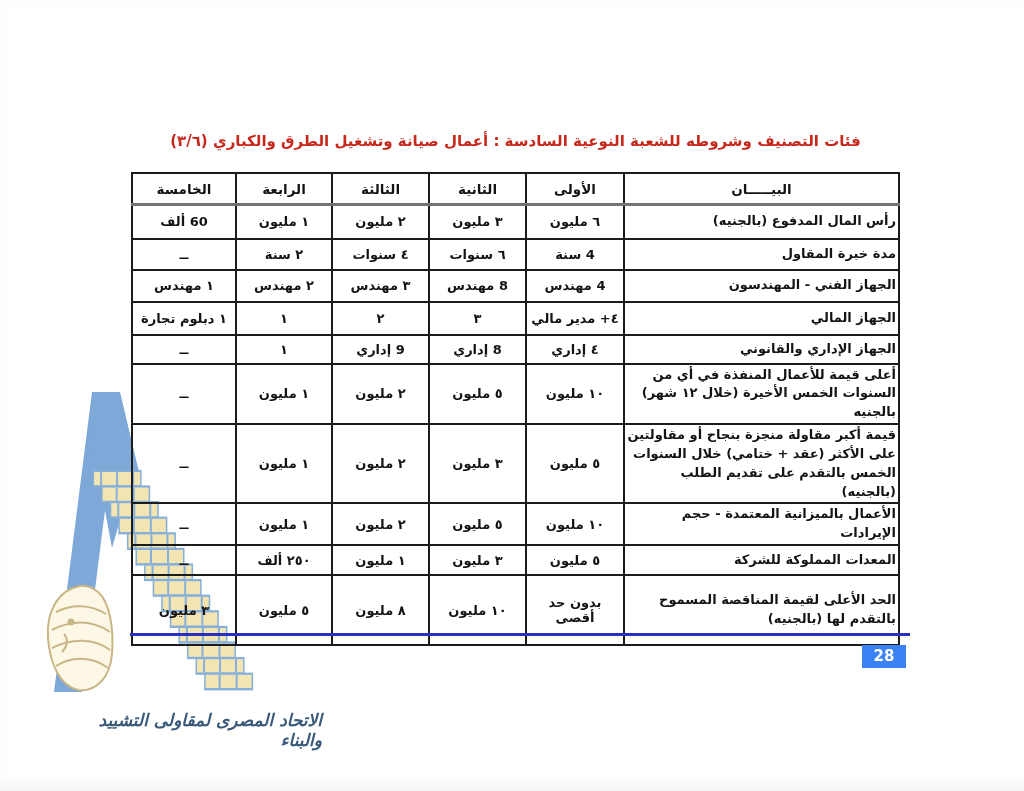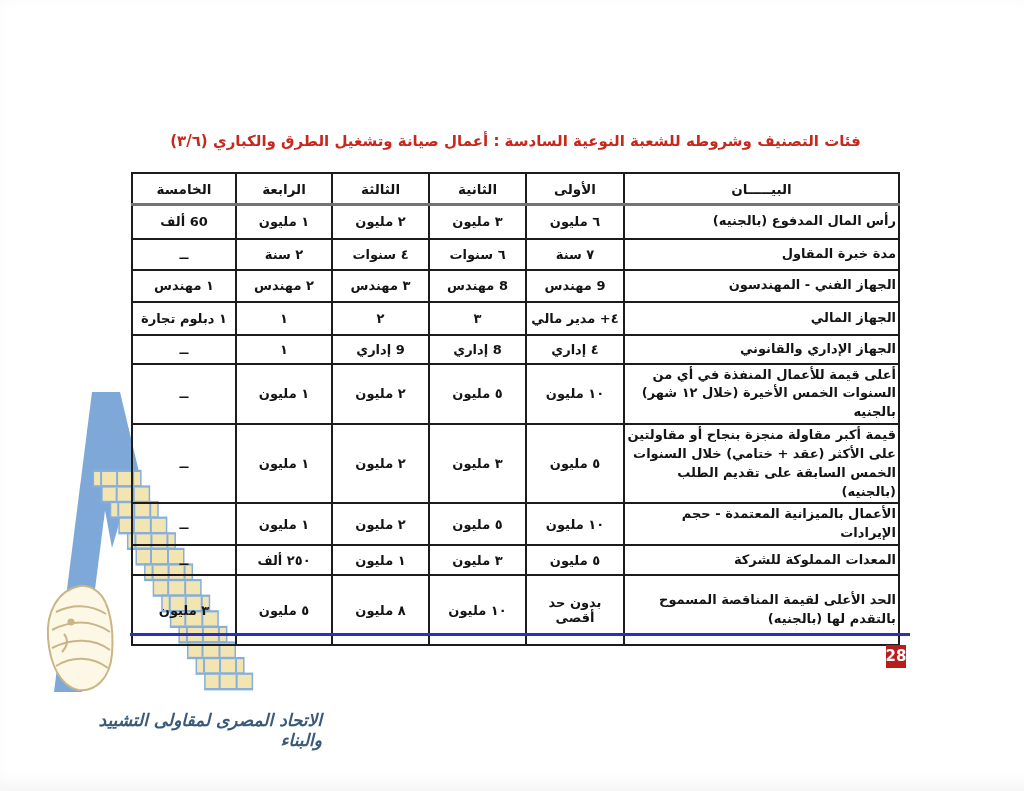--- a/index.html
+++ b/index.html
@@ -88,7 +88,7 @@
           </tr>
           <tr style="height: 31px;">
             <td class="label-cell">مدة خبرة المقاول</td>
-            <td class="value-cell">٧ سنة</td>
+            <td class="value-cell">4 سنة</td>
             <td class="value-cell">٦ سنوات</td>
             <td class="value-cell">٤ سنوات</td>
             <td class="value-cell">٢ سنة</td>

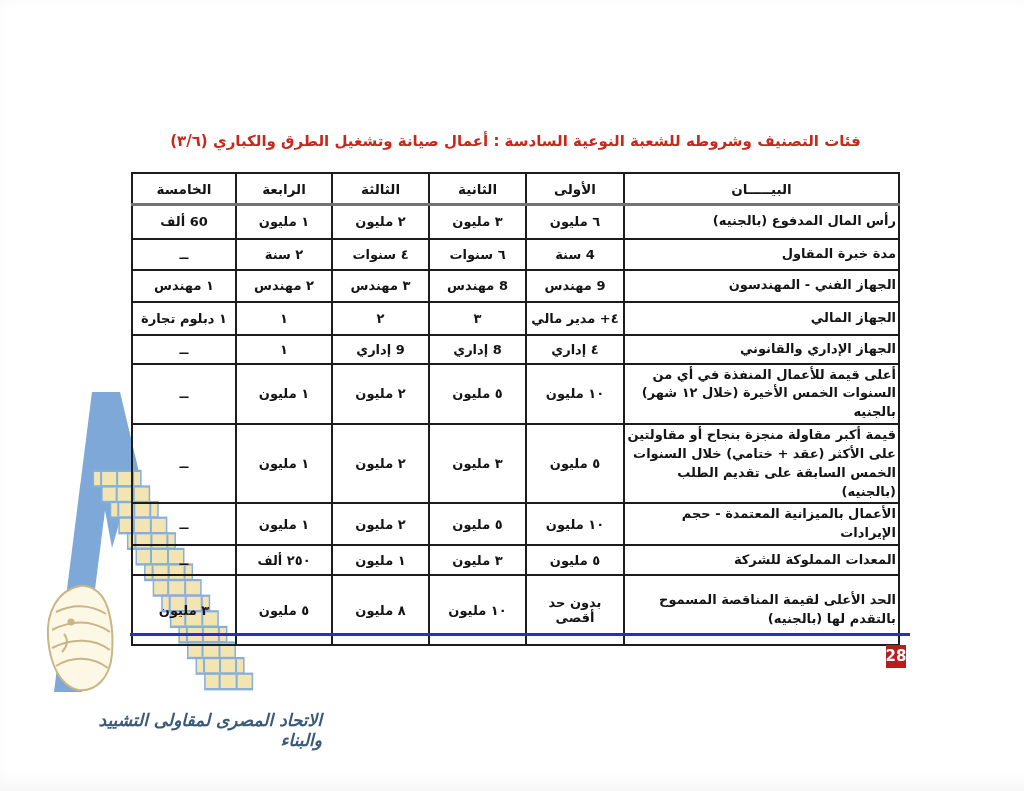--- a/index.html
+++ b/index.html
@@ -96,7 +96,7 @@
           </tr>
           <tr style="height: 32px;">
             <td class="label-cell">الجهاز الفني - المهندسون</td>
-            <td class="value-cell">9 مهندس</td>
+            <td class="value-cell">4 مهندس</td>
             <td class="value-cell">8 مهندس</td>
             <td class="value-cell">٣ مهندس</td>
             <td class="value-cell">٢ مهندس</td>

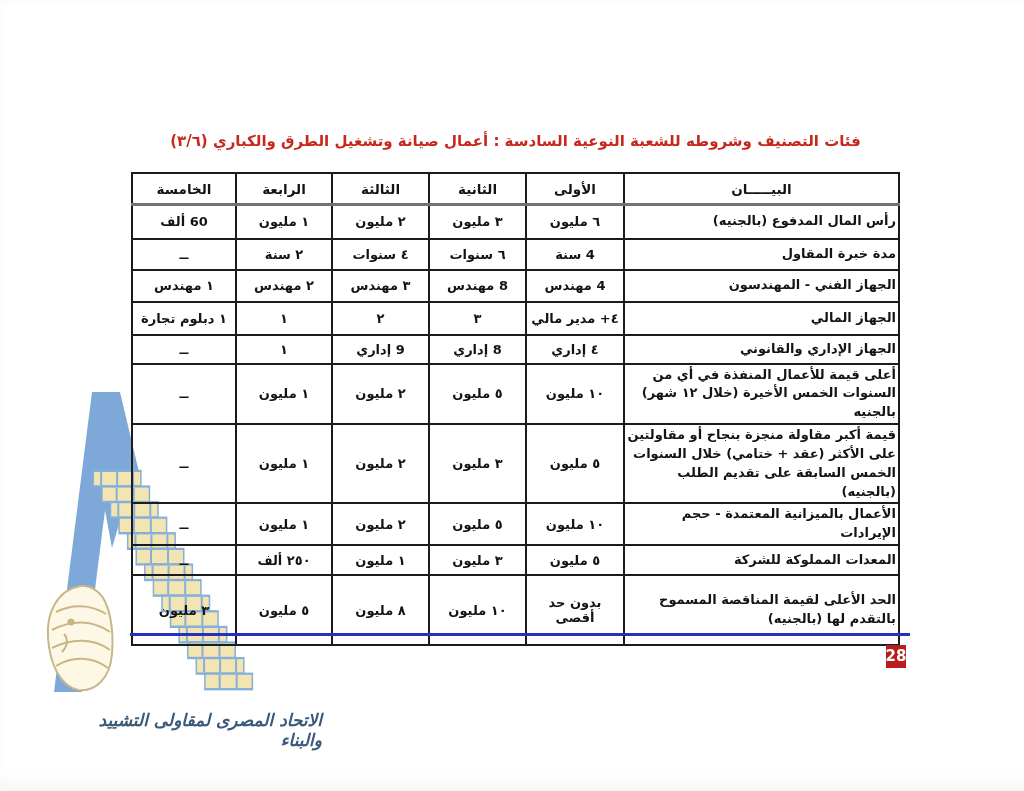--- a/index.html
+++ b/index.html
@@ -127,7 +127,7 @@
             <td class="value-cell">ــ</td>
           </tr>
           <tr style="height: 64px;">
-            <td class="label-cell">قيمة أكبر مقاولة منجزة بنجاح أو مقاولتين على الأكثر (عقد + ختامي) خلال السنوات الخمس السابقة على تقديم الطلب (بالجنيه)</td>
+            <td class="label-cell">قيمة أكبر مقاولة منجزة بنجاح أو مقاولتين على الأكثر (عقد + ختامي) خلال السنوات الخمس بالتقدم على تقديم الطلب (بالجنيه)</td>
             <td class="value-cell">٥ مليون</td>
             <td class="value-cell">٣ مليون</td>
             <td class="value-cell">٢ مليون</td>

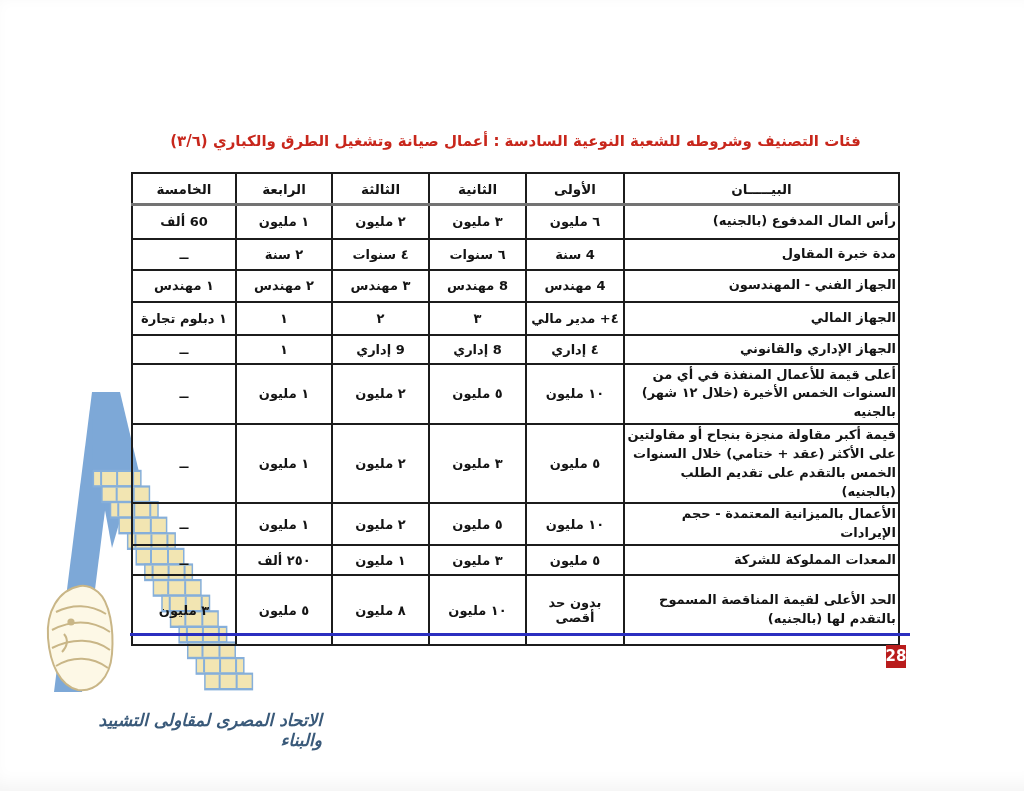--- a/index.html
+++ b/index.html
@@ -41,7 +41,7 @@
   }
   .page-num-badge{
     display:inline-flex;align-items:center;justify-content:center;
-    width:20px;height:23px;background:#b91c1c;color:#ffffff;
+    width:44px;height:23px;background:#3b82f6;color:#ffffff;
     font-size:15px;font-weight:700;direction:ltr;
   }
   .footer-title{font-size:17.5px;font-weight:700;color:#111111;white-space:nowrap;}

